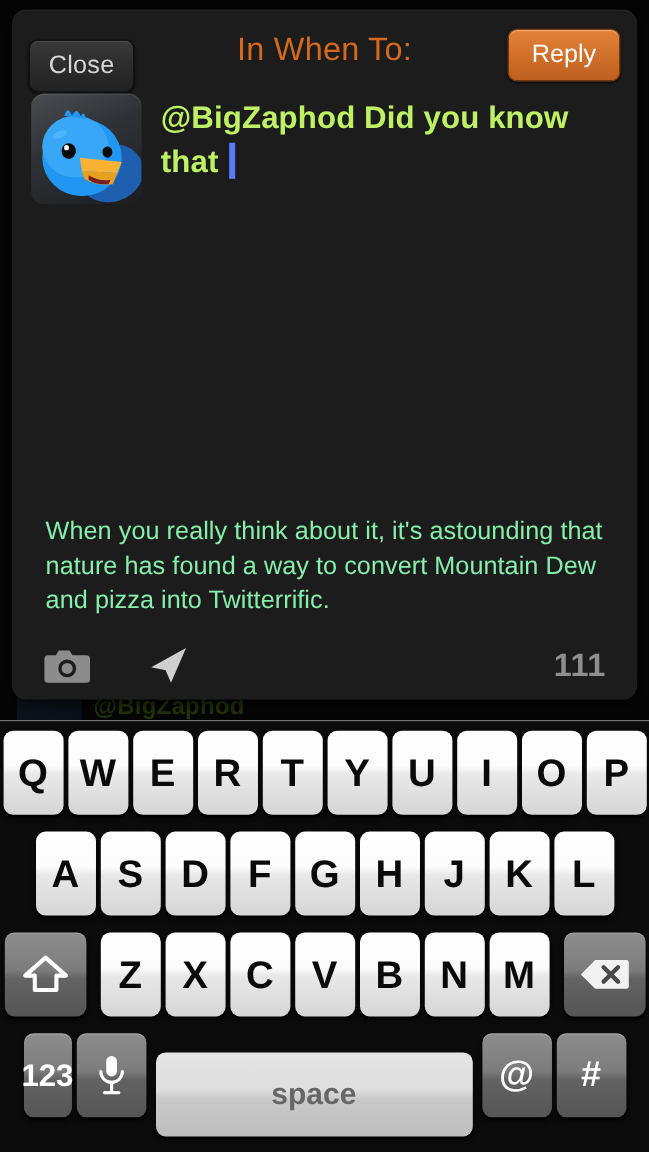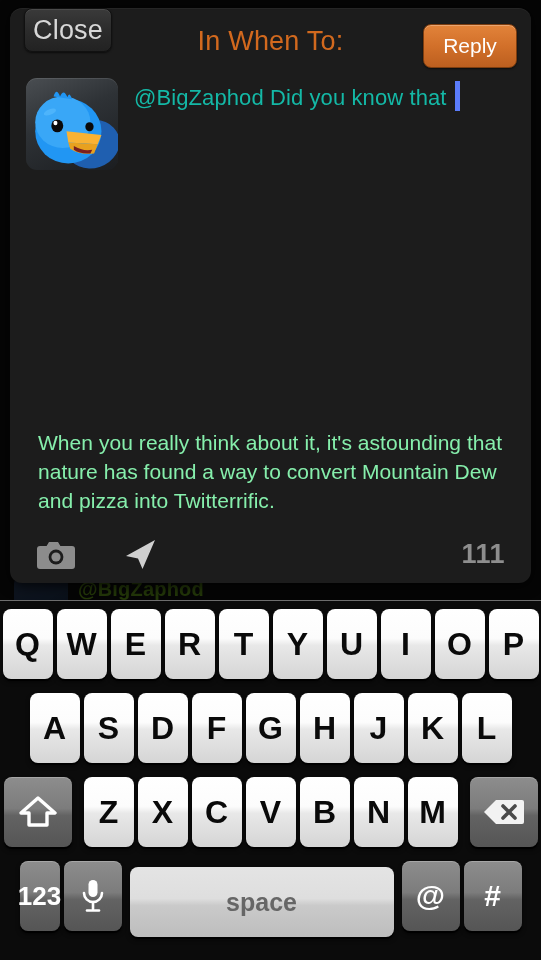--- a/index.html
+++ b/index.html
@@ -33,12 +33,12 @@
   .sheet-head{ position:relative; height:62px; }
 
   .btn-close{
-    position:absolute; left:14px; top:0; width:88px; height:44px;
+    position:absolute; left:14px; top:25px; width:88px; height:44px;
     border-radius:8px;
     background:linear-gradient(180deg,#3a3a3a 0%,#2c2c2c 50%,#222 100%);
     border:1px solid #111;
     box-shadow:inset 0 1px 0 rgba(255,255,255,.09), 0 1px 2px rgba(0,0,0,.6);
-    color:#d8d8d8; font-size:27px; letter-spacing:.2px;
+    color:#d8d8d8; font-size:21px; letter-spacing:.2px;
     display:flex; align-items:center; justify-content:center;
     cursor:pointer; user-select:none;
   }

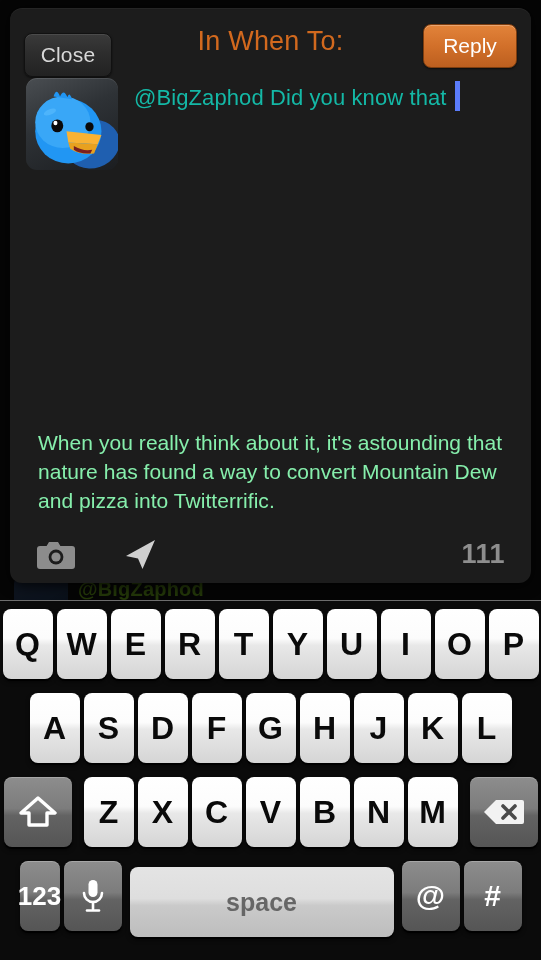--- a/index.html
+++ b/index.html
@@ -68,8 +68,9 @@
 
   .compose-text{
     flex:1; min-width:0; padding-top:2px;
-    color:#14b8a6; font-size:22px; line-height:36px; letter-spacing:.1px;
+    color:#bef264; font-size:26px; line-height:36px; letter-spacing:.1px;
     word-wrap:break-word;
+    font-weight:bold;
   }
   .caret{
     display:inline-block; width:5px; height:30px; background:#5b7cfa;

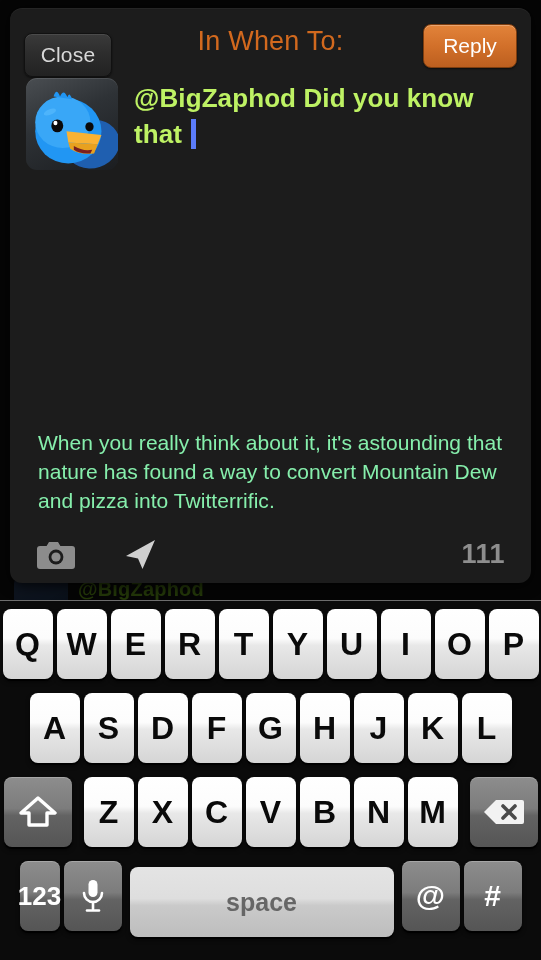--- a/index.html
+++ b/index.html
@@ -125,7 +125,7 @@
   .key.num{ width:40px; font-size:26px; }
   .key.mic{ width:58px; }
   .key.space{
-    flex:1; max-width:264px; margin:6px 6px;
+    flex:1; max-width:264px; margin:16px 6px;
     background:linear-gradient(180deg,#e4e4e4 0%,#dedede 45%,#cacaca 55%,#bdbdbd 100%);
     color:#666; font-size:25px; font-weight:700;
   }

